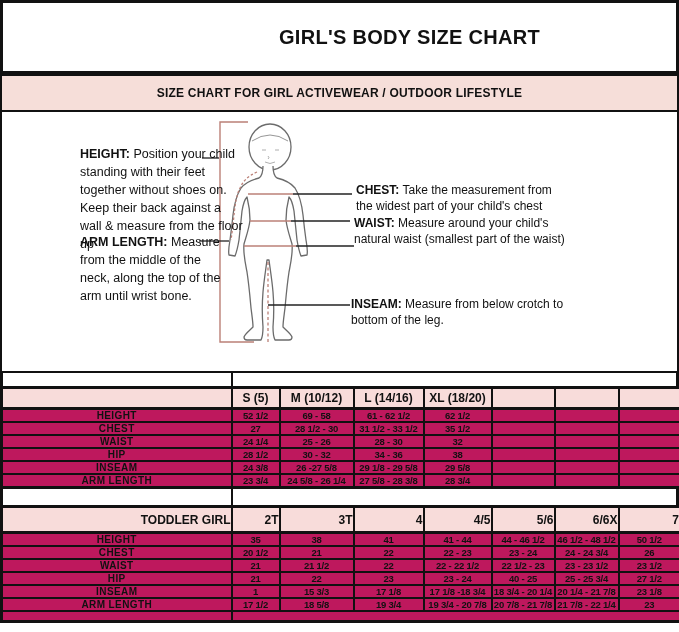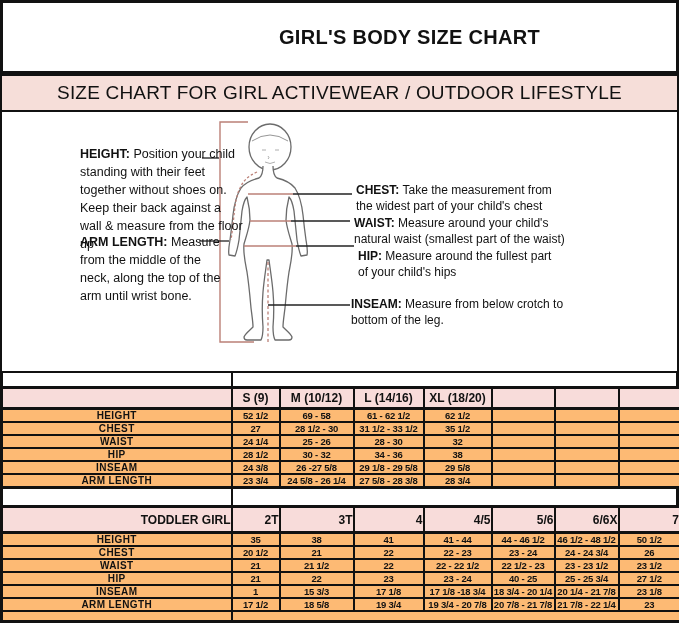--- a/index.html
+++ b/index.html
@@ -11,7 +11,7 @@
   }
   *{box-sizing:border-box;margin:0;padding:0;}
   body{background:#ffffff;font-family:"Liberation Sans",sans-serif;color:#111;}
-  .sheet{width:679px;background:#fdba74;}
+  .sheet{width:679px;background:#be185d;}
 
   .title-box{height:74px;border:3px solid var(--border);display:flex;align-items:center;justify-content:center;padding-left:140px;background:#fff;}
   .title-box h1{font-size:20px;font-weight:bold;letter-spacing:.3px;}

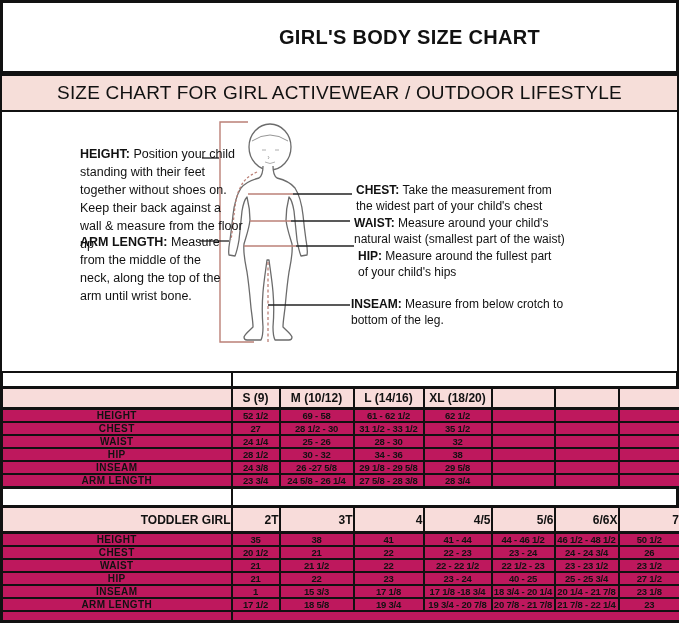--- a/index.html
+++ b/index.html
@@ -17,7 +17,7 @@
   .title-box h1{font-size:20px;font-weight:bold;letter-spacing:.3px;}
 
   .banner{height:38px;border:2px solid var(--border);border-top-width:2px;background:var(--banner-bg);display:flex;align-items:center;justify-content:center;}
-  .banner h2{font-size:19px;font-weight:normal;letter-spacing:.2px;}
+  .banner h2{font-size:12px;font-weight:bold;letter-spacing:.2px;}
 
   .diagram{position:relative;height:261px;border-left:2px solid var(--border);border-right:2px solid var(--border);border-bottom:2px solid var(--border);background:#fff;overflow:hidden;}
   .diagram svg{position:absolute;left:0;top:0;}

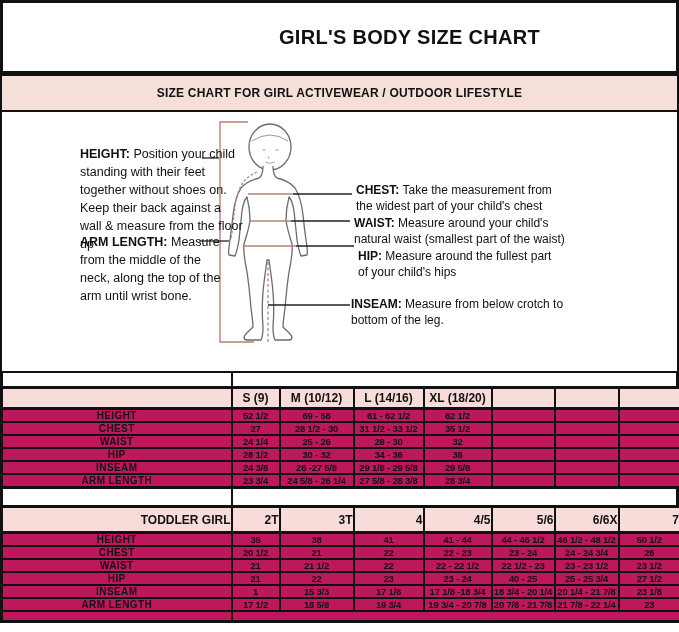--- a/index.html
+++ b/index.html
@@ -126,7 +126,6 @@
     <div class="note n-chest"><b>CHEST:</b> <span>Take the measurement from the widest part of your child's chest</span></div>
     <div class="note note-left n-arm"><b>ARM LENGTH:</b> <span>Measure from the middle of the neck, along the top of the arm until wrist bone.</span></div>
     <div class="note n-waist"><b>WAIST:</b> <span>Measure around your child's natural waist (smallest part of the waist)</span></div>
-    <div class="note n-hip"><b>HIP:</b> <span>Measure around the fullest part of your child's hips</span></div>
     <div class="note n-inseam"><b>INSEAM:</b> <span>Measure from below crotch to bottom of the leg.</span></div>
   </div>
 

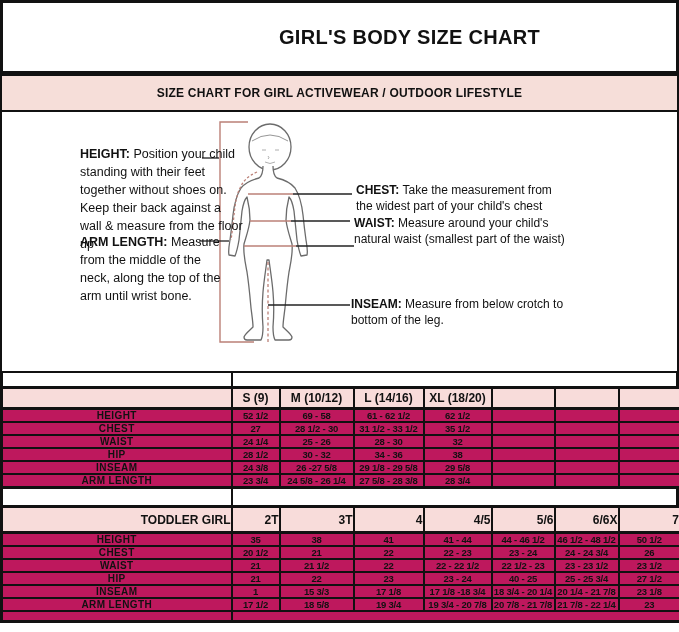--- a/index.html
+++ b/index.html
@@ -147,7 +147,7 @@
     <thead>
       <tr>
         <th></th>
-        <th>S (9)</th>
+        <th>S (5)</th>
         <th>M (10/12)</th>
         <th>L (14/16)</th>
         <th>XL (18/20)</th>

